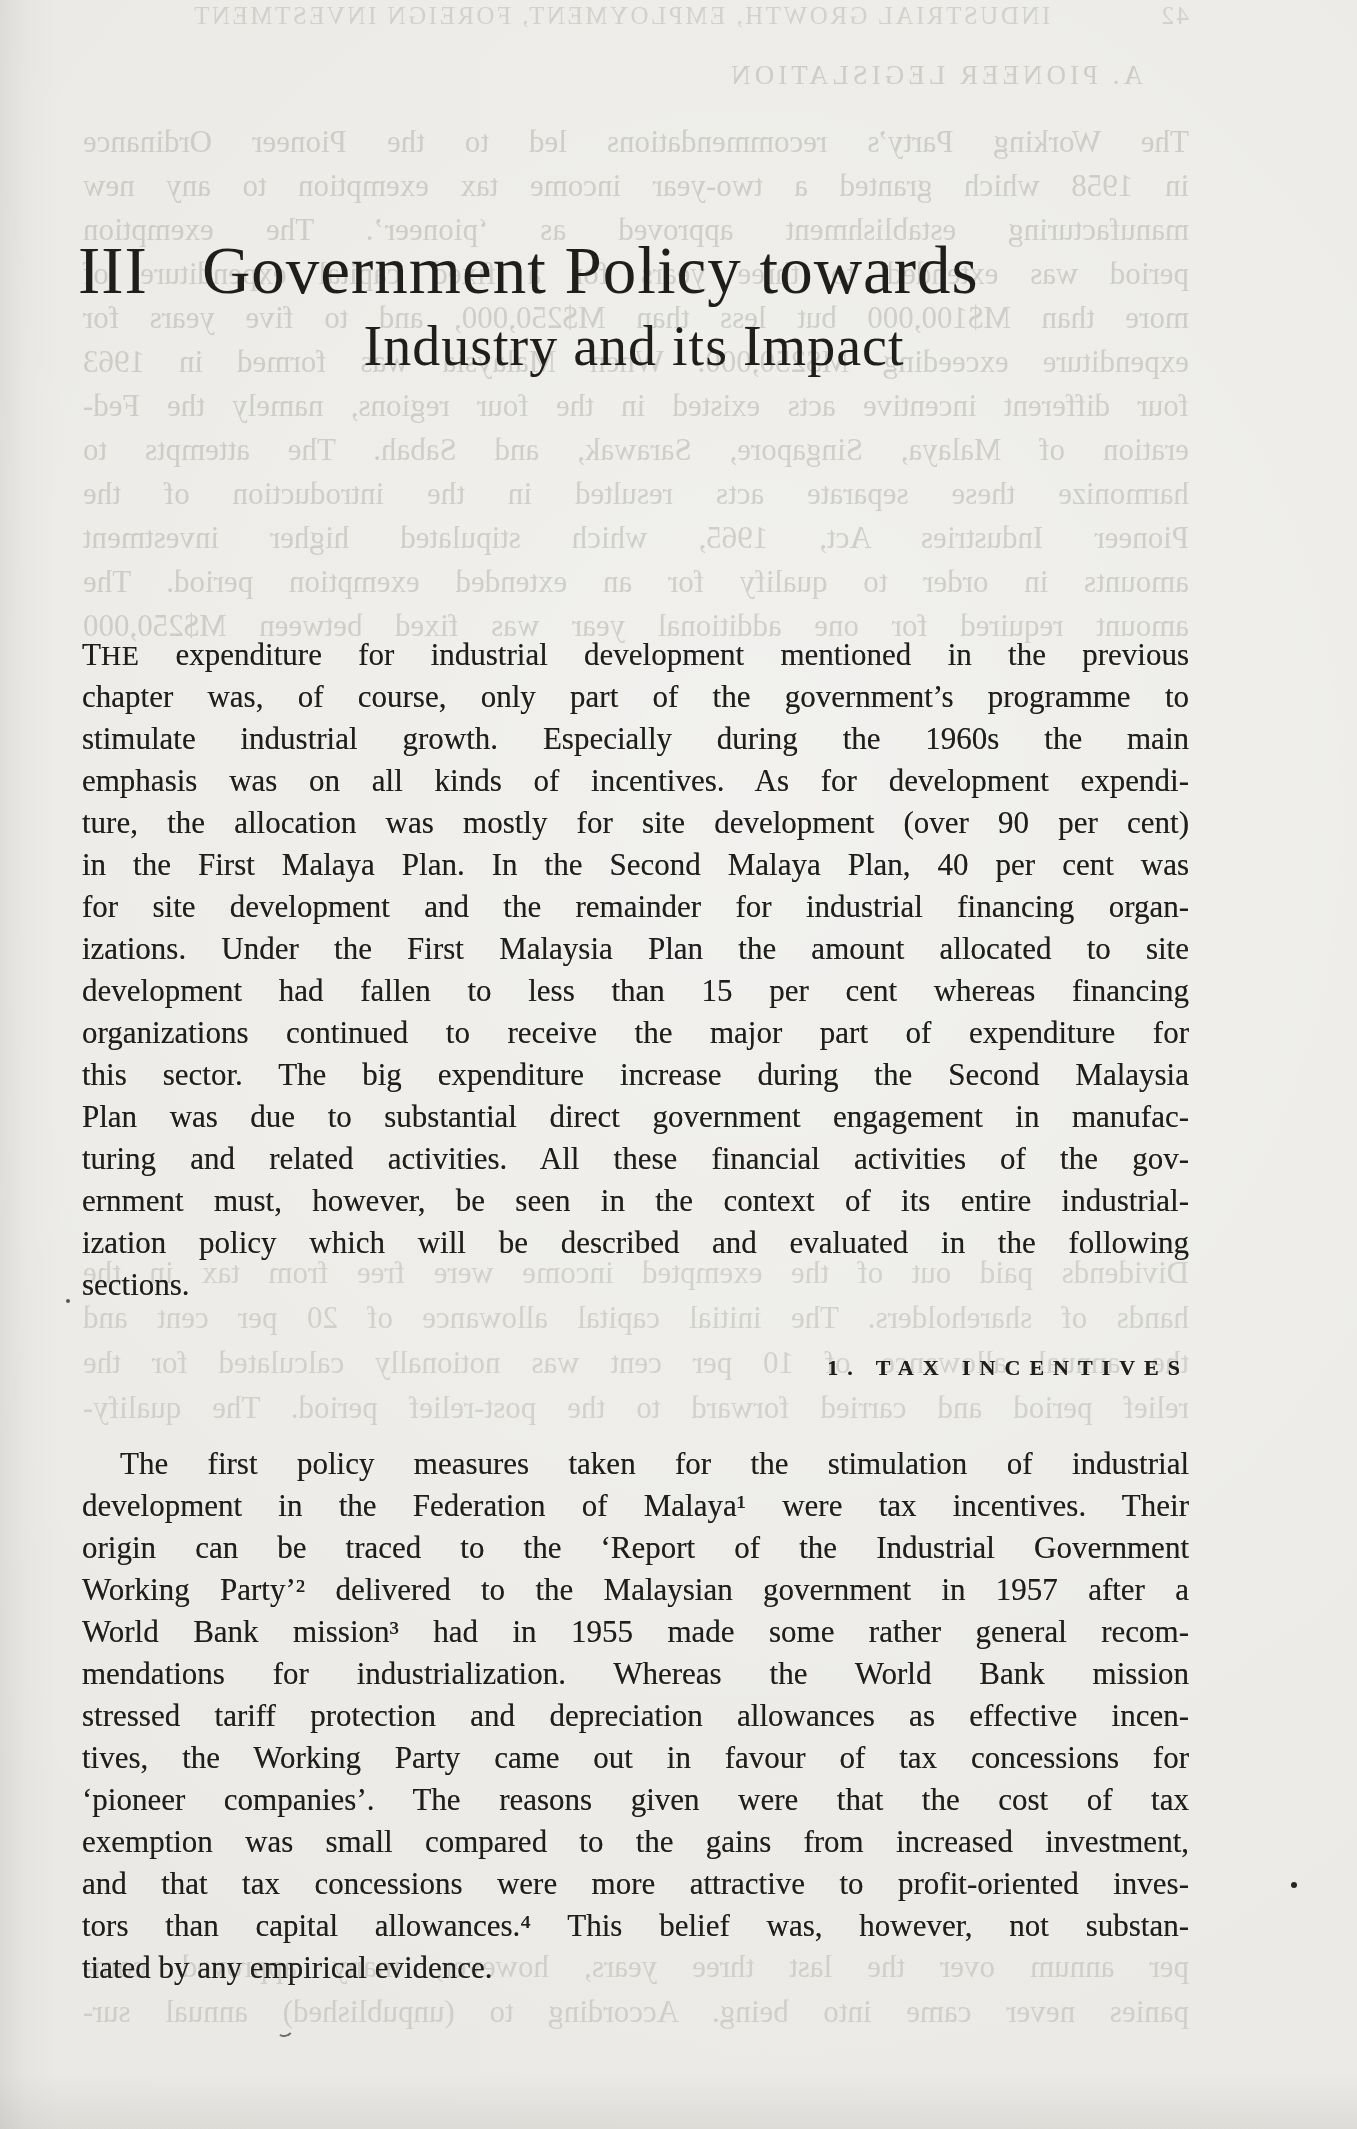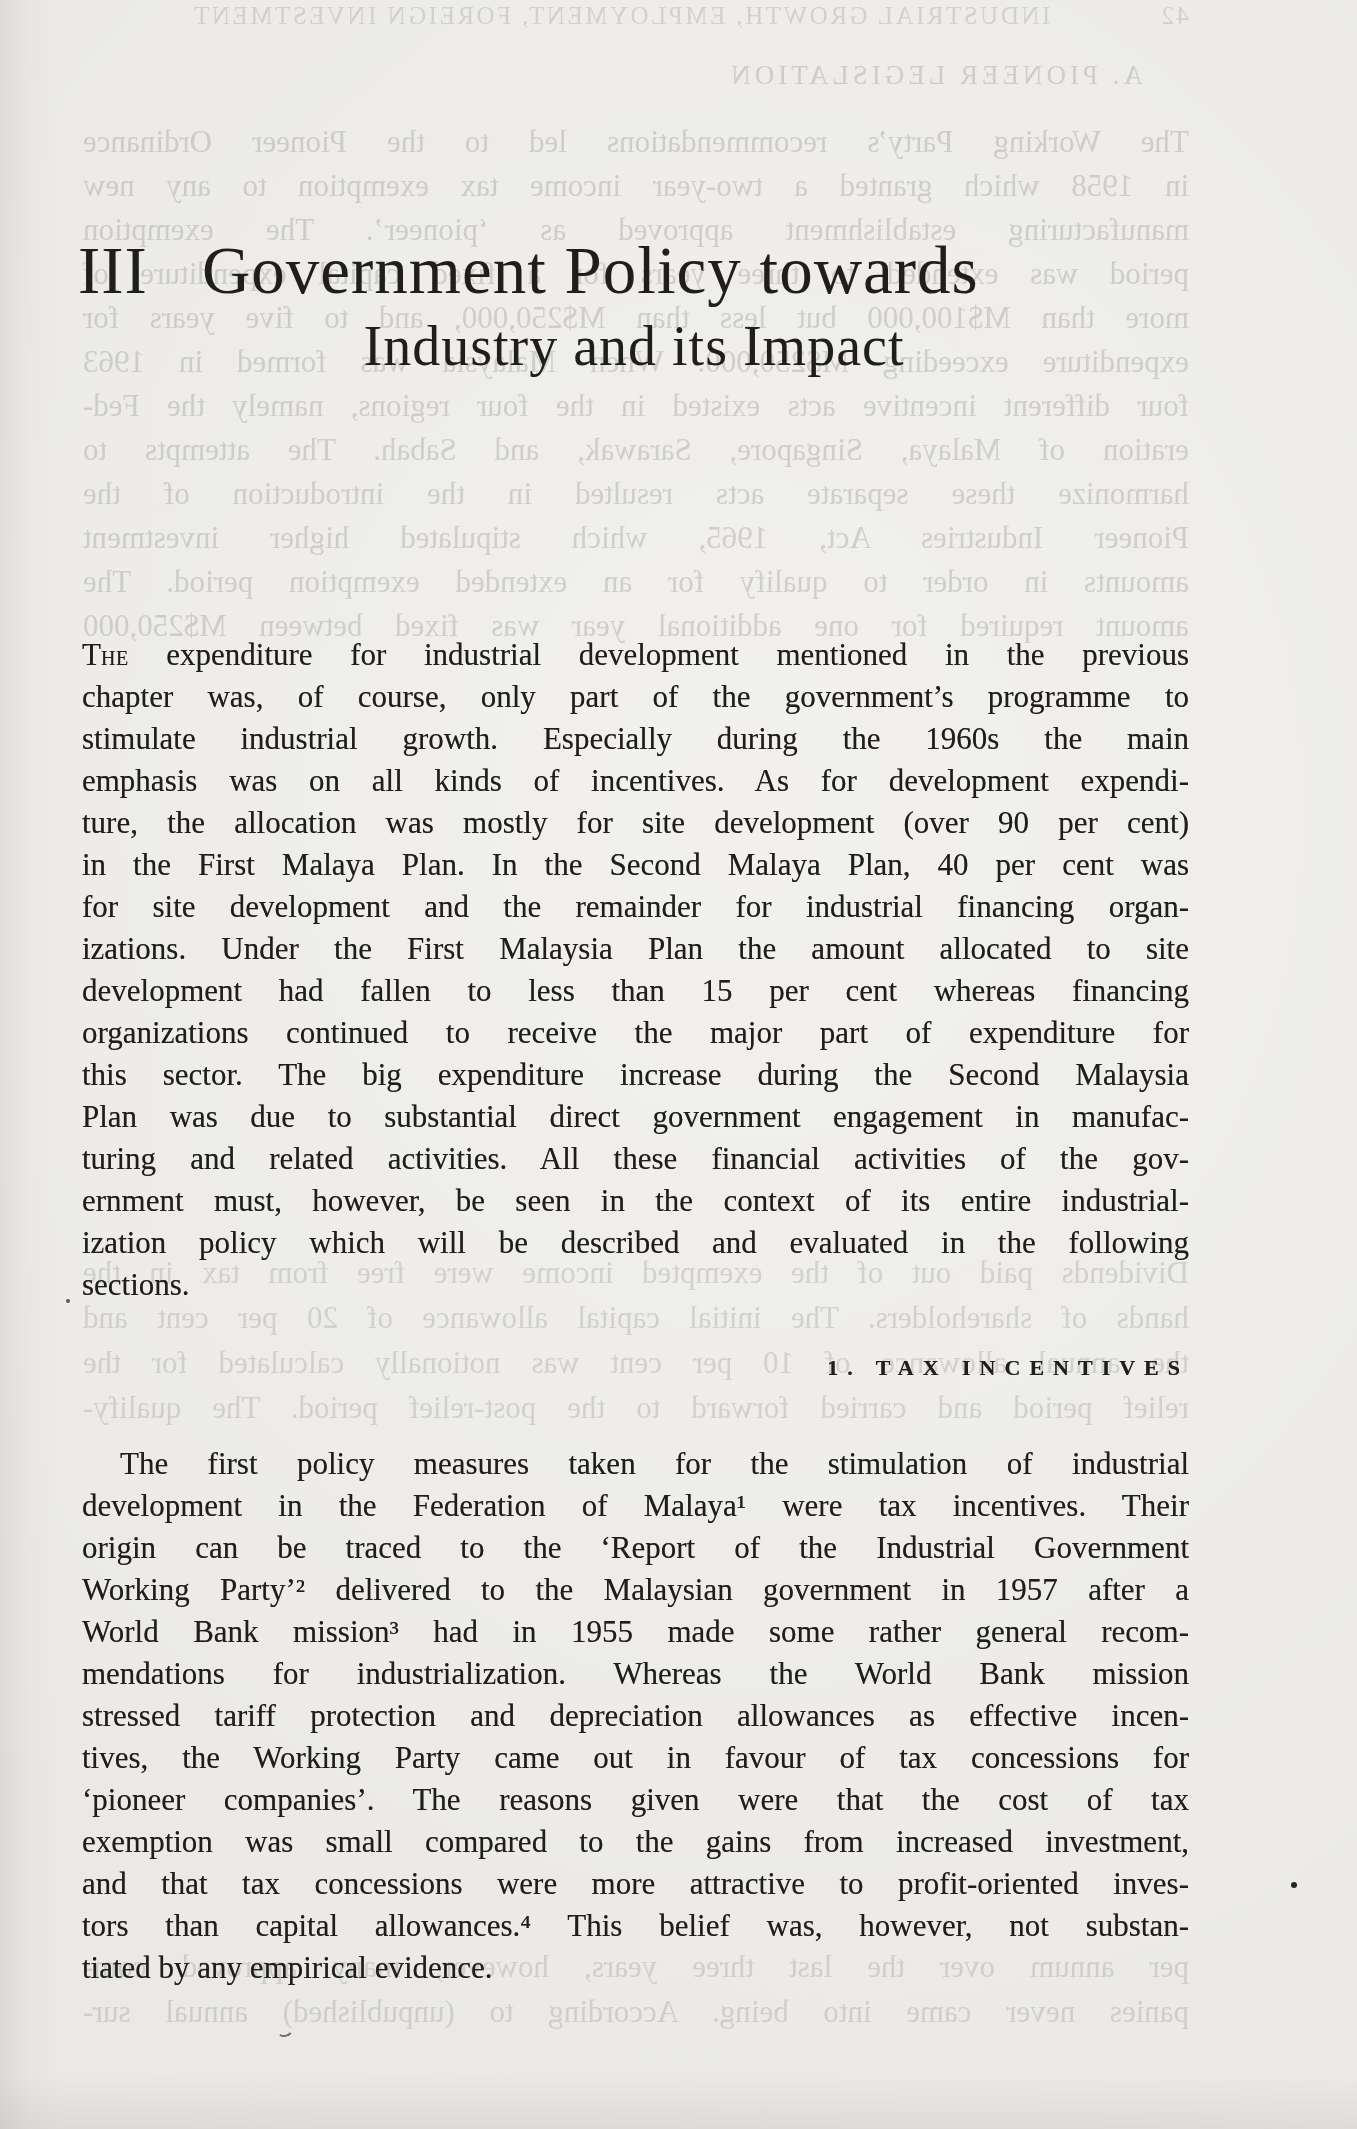--- a/index.html
+++ b/index.html
@@ -55,7 +55,7 @@
   }
   .bline.lastline { text-align-last:left; }
   .bline.indent { padding-left:38px; box-sizing:border-box; }
-  .sc { font-size:20px; letter-spacing:0.5px; }
+  .sc { font-size:28px; letter-spacing:0.5px; }
   .section-heading {
     position:absolute; left:82px; top:1348px; width:1107px;
     font-size:22px; line-height:40px; letter-spacing:9px; text-align:right;

